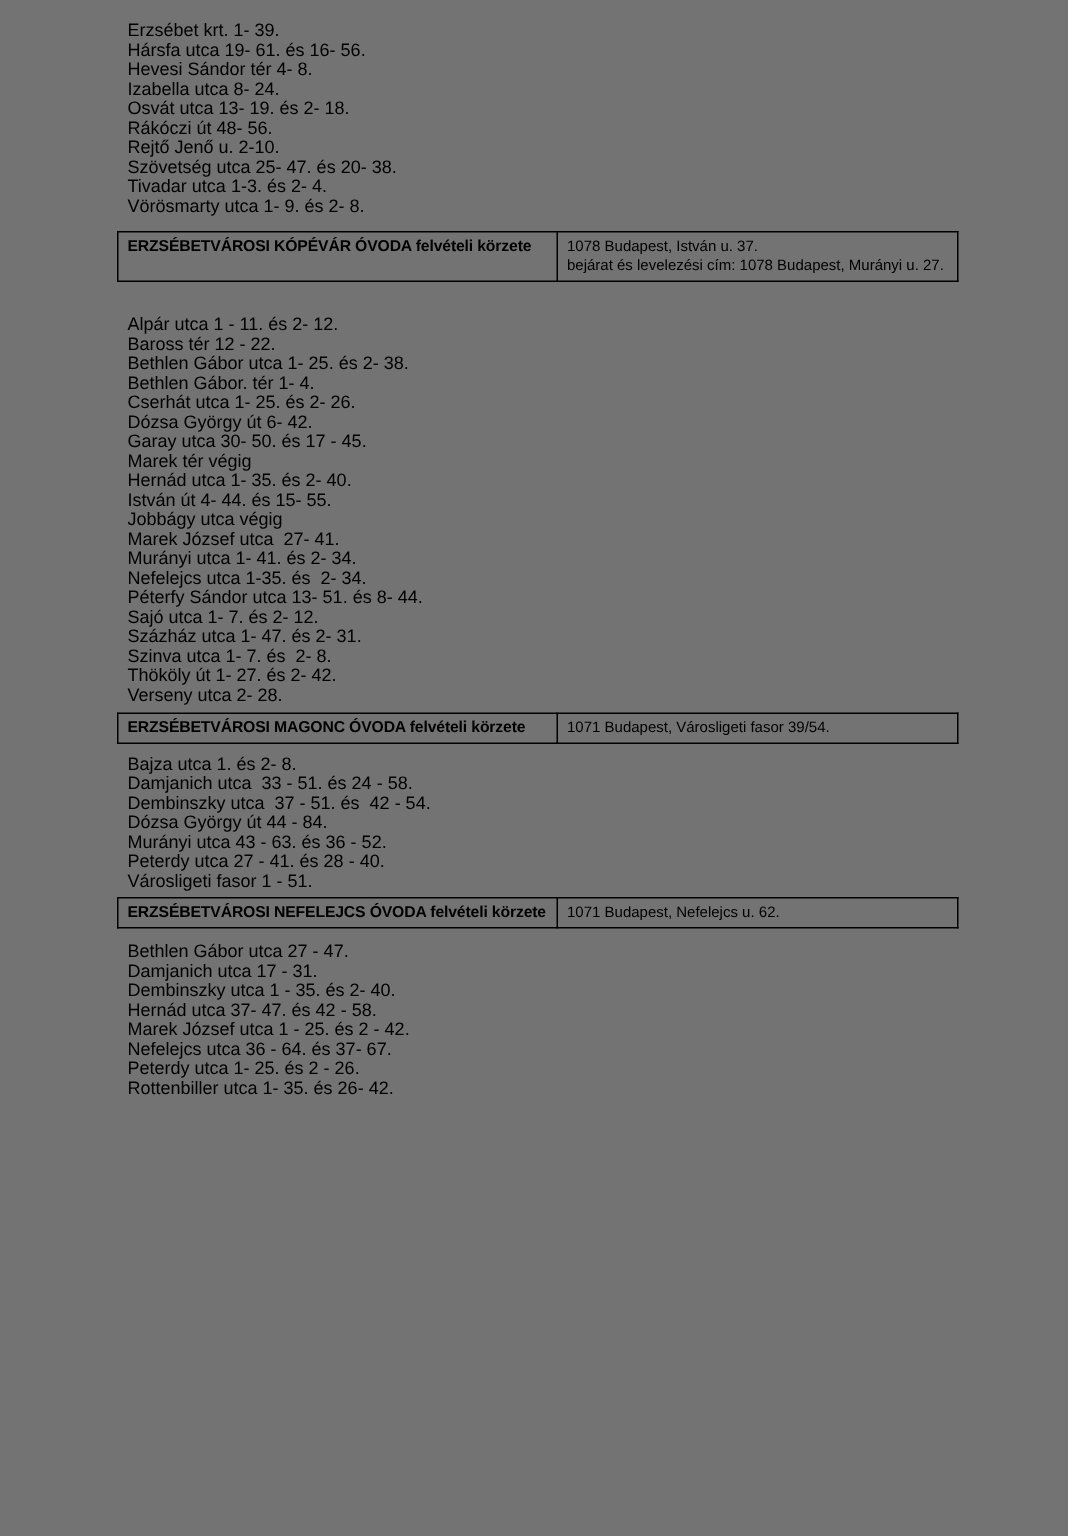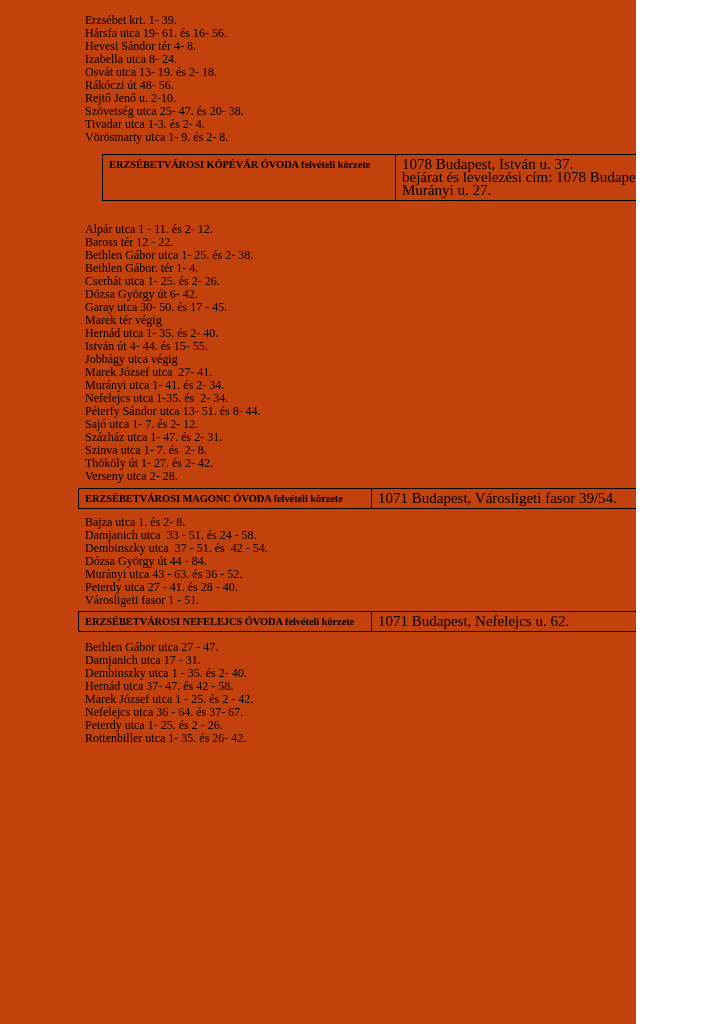--- a/index.html
+++ b/index.html
@@ -5,12 +5,12 @@
   html, body { margin: 0; padding: 0; background: #ffffff; }
   .page {
     position: relative;
-    width: 636px;
+    width: 712px;
     height: 1024px;
-    background: #c2410c;
+    background: #737373;
     box-sizing: border-box;
     padding: 14px 0 0 78px;
-    font-family: Liberation Serif, serif;
+    font-family: Liberation Sans, sans-serif;
     color: #000000;
     overflow: hidden;
   }

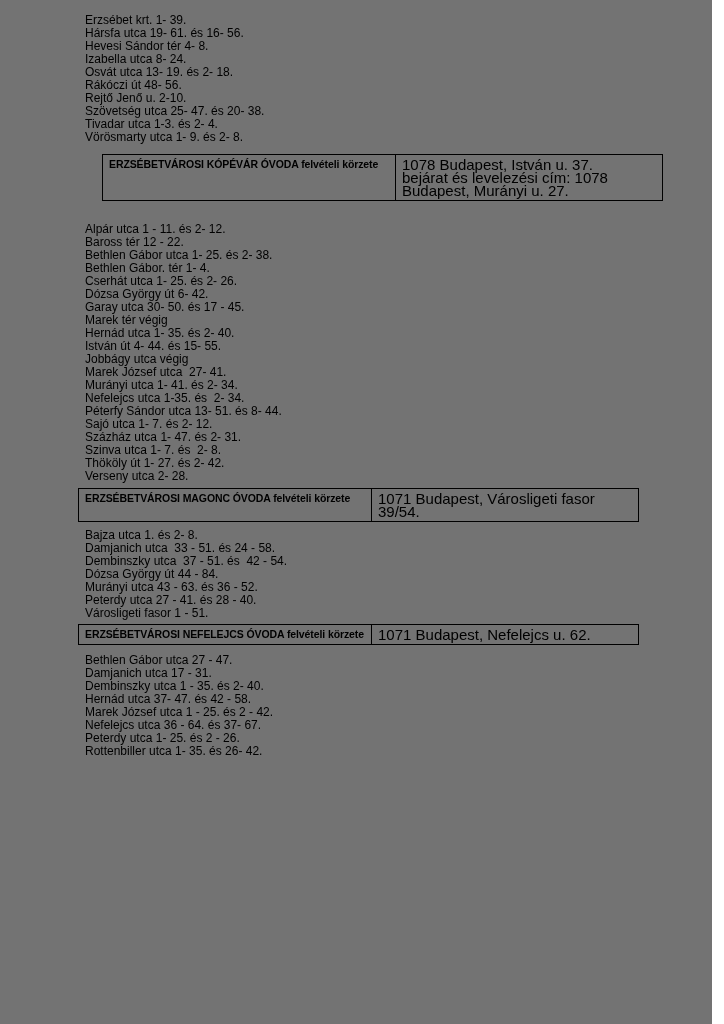--- a/index.html
+++ b/index.html
@@ -43,7 +43,7 @@
     font-size: 15px;
     line-height: 13px;
   }
-  .mt-table-1 { margin-top: 10px; margin-left: 24px; }
+  .mt-table-1 { margin-top: 10px; }
   .mt-list-2  { margin-top: 22px; }
   .mt-table-2 { margin-top: 5px; }
   .mt-list-3  { margin-top: 7px; }

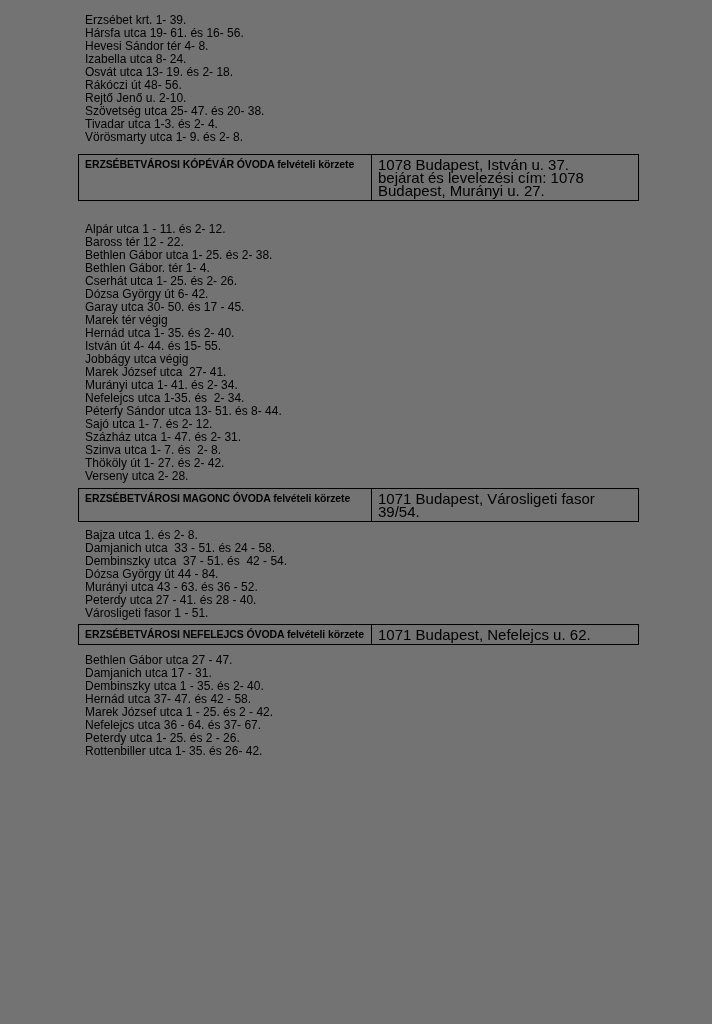--- a/index.html
+++ b/index.html
@@ -40,7 +40,7 @@
   }
   .title-cell.justify { text-align: justify; }
   .addr-cell {
-    font-size: 15px;
+    font-size: 10px;
     line-height: 13px;
   }
   .mt-table-1 { margin-top: 10px; }

